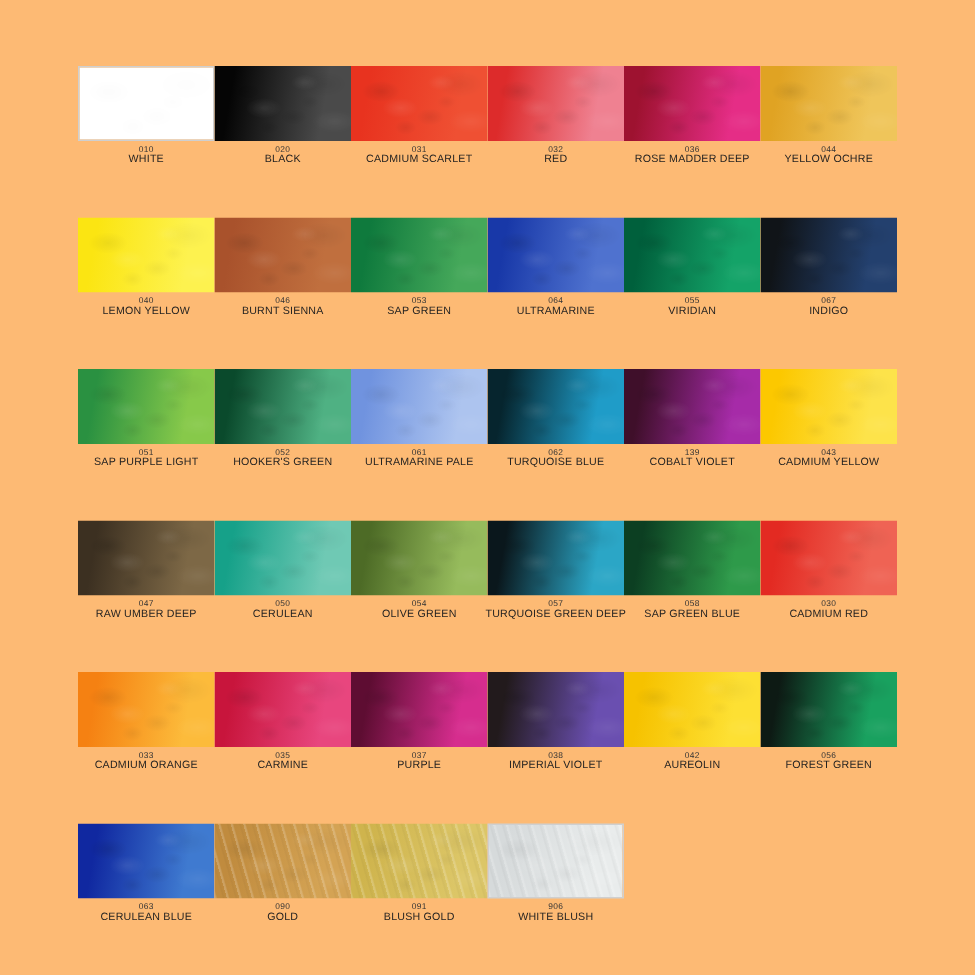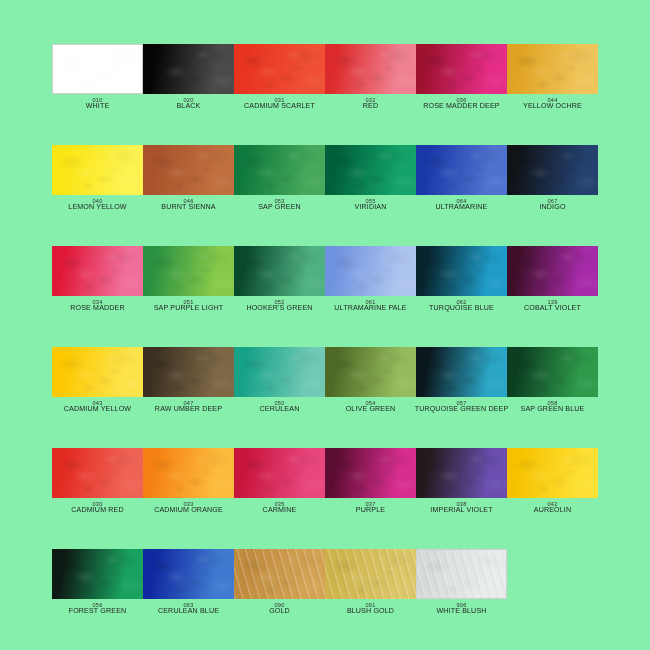--- a/index.html
+++ b/index.html
@@ -18,7 +18,7 @@
     position: relative;
     width: 650px;
     height: 650px;
-    background: #86efac;
+    background: #fdba74;
     box-sizing: border-box;
     text-decoration: underline;
   }

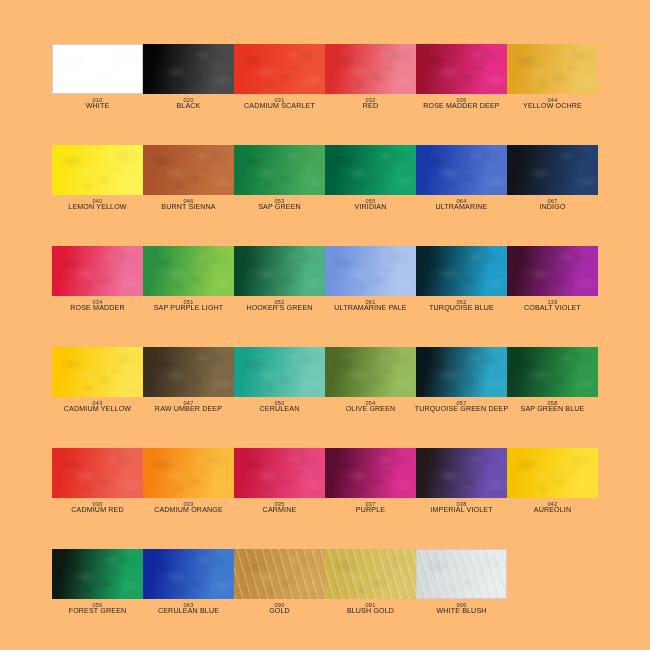--- a/index.html
+++ b/index.html
@@ -238,6 +238,19 @@
       <div class="cell">
         <div class="swatch-wrap">
           <div class="swatch">
+            <div class="base" style="background: linear-gradient(100deg, rgb(24, 56, 168) 0%, rgb(24, 56, 168) 14%, rgb(79, 114, 207) 78%, rgb(79, 114, 207) 100%);"></div>
+            <div class="grain" style="opacity: 0.34;"></div>
+            <div class="grain2"></div>
+          </div>
+        </div>
+        <div class="label">
+          <div class="code">064</div>
+          <div class="name">ULTRAMARINE</div>
+        </div>
+      </div>
+      <div class="cell">
+        <div class="swatch-wrap">
+          <div class="swatch">
             <div class="base" style="background: linear-gradient(100deg, rgb(0, 96, 60) 0%, rgb(0, 96, 60) 14%, rgb(20, 163, 104) 78%, rgb(20, 163, 104) 100%);"></div>
             <div class="grain" style="opacity: 0.34;"></div>
             <div class="grain2"></div>
@@ -246,19 +259,6 @@
         <div class="label">
           <div class="code">055</div>
           <div class="name">VIRIDIAN</div>
-        </div>
-      </div>
-      <div class="cell">
-        <div class="swatch-wrap">
-          <div class="swatch">
-            <div class="base" style="background: linear-gradient(100deg, rgb(24, 56, 168) 0%, rgb(24, 56, 168) 14%, rgb(79, 114, 207) 78%, rgb(79, 114, 207) 100%);"></div>
-            <div class="grain" style="opacity: 0.34;"></div>
-            <div class="grain2"></div>
-          </div>
-        </div>
-        <div class="label">
-          <div class="code">064</div>
-          <div class="name">ULTRAMARINE</div>
         </div>
       </div>
       <div class="cell">

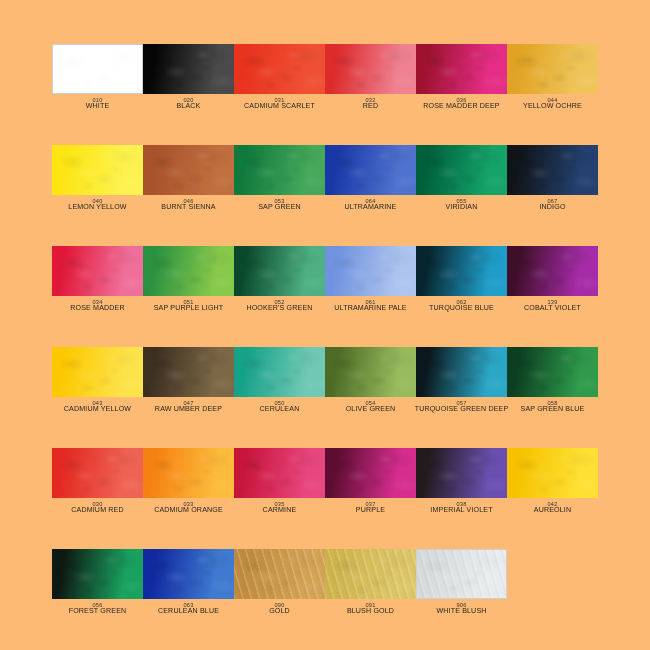--- a/index.html
+++ b/index.html
@@ -277,19 +277,6 @@
       <div class="cell">
         <div class="swatch-wrap">
           <div class="swatch">
-            <div class="base" style="background: linear-gradient(100deg, rgb(224, 24, 56) 0%, rgb(224, 24, 56) 14%, rgb(240, 111, 154) 78%, rgb(240, 111, 154) 100%);"></div>
-            <div class="grain" style="opacity: 0.28;"></div>
-            <div class="grain2"></div>
-          </div>
-        </div>
-        <div class="label">
-          <div class="code">034</div>
-          <div class="name">ROSE MADDER</div>
-        </div>
-      </div>
-      <div class="cell">
-        <div class="swatch-wrap">
-          <div class="swatch">
             <div class="base" style="background: linear-gradient(100deg, rgb(42, 145, 65) 0%, rgb(42, 145, 65) 14%, rgb(135, 201, 74) 78%, rgb(135, 201, 74) 100%);"></div>
             <div class="grain" style="opacity: 0.28;"></div>
             <div class="grain2"></div>

